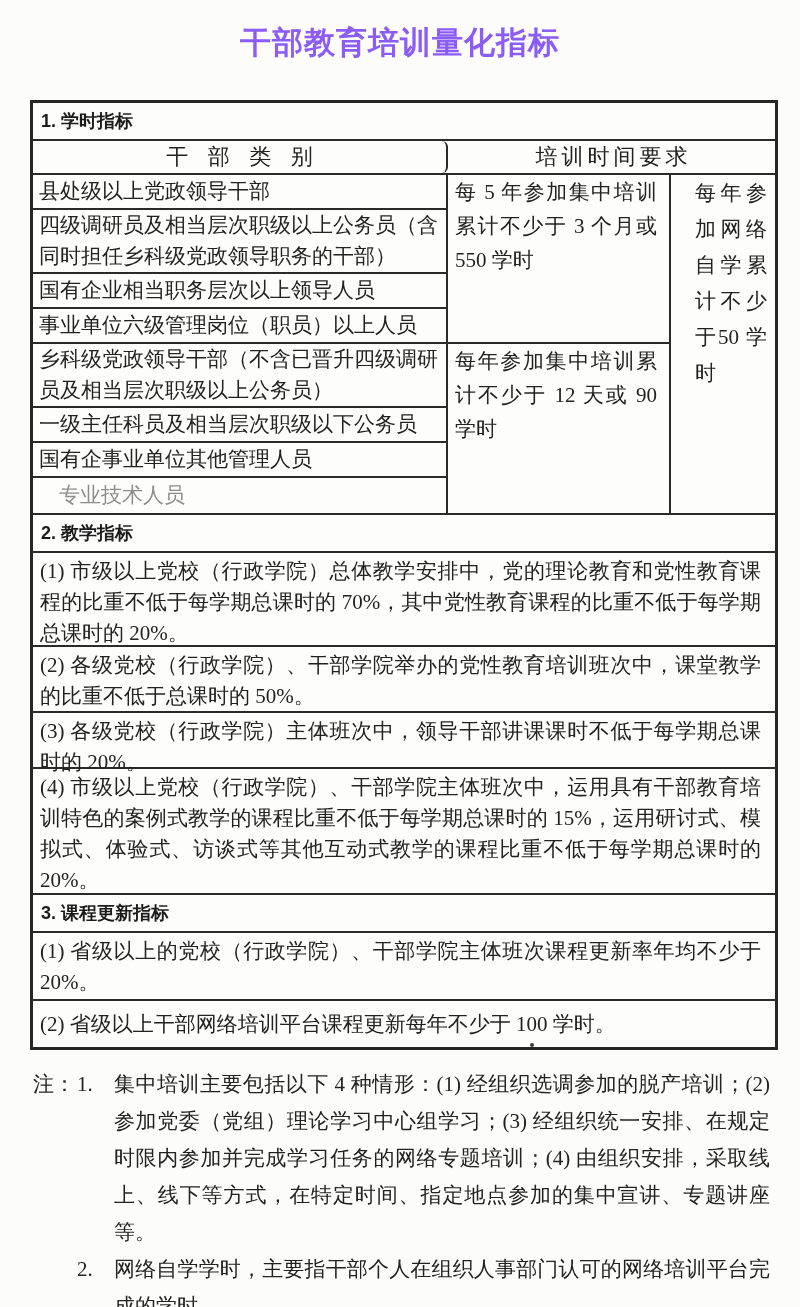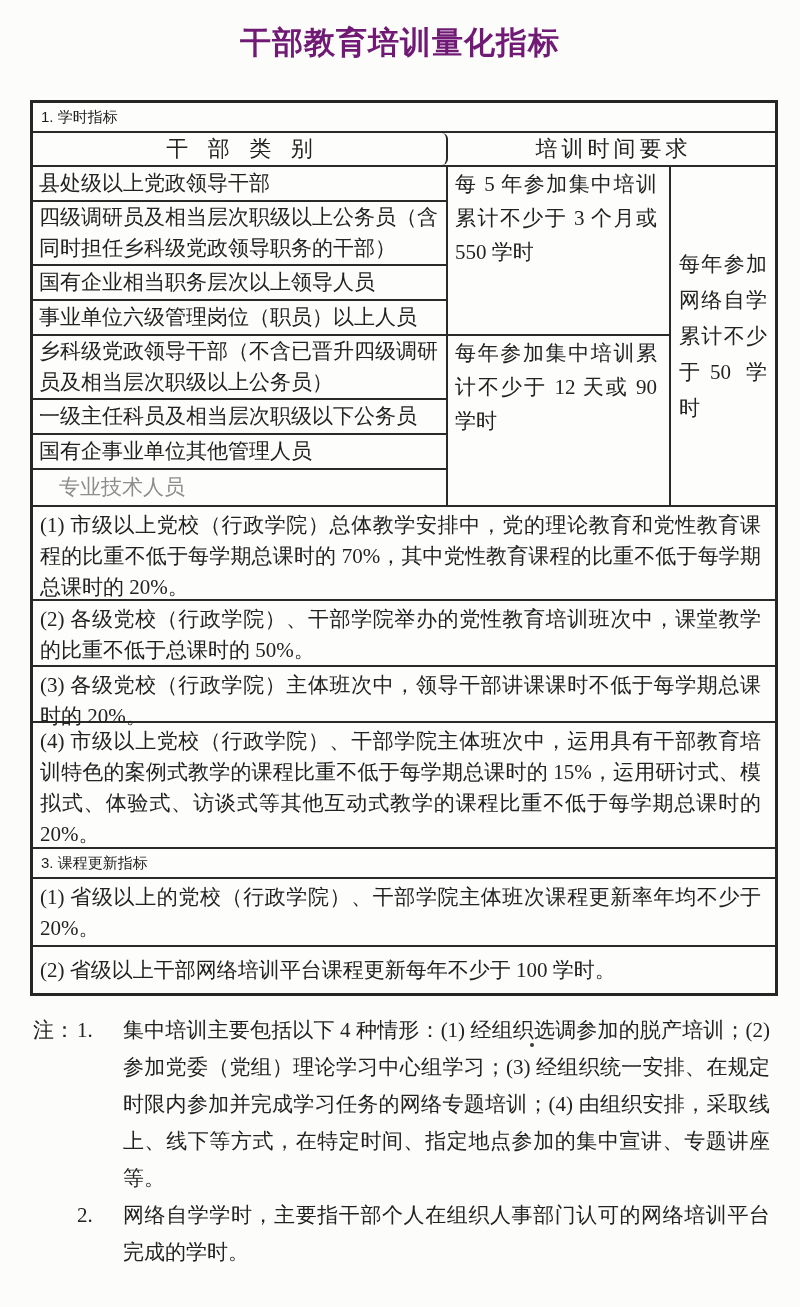--- a/index.html
+++ b/index.html
@@ -19,7 +19,7 @@
     font-weight:bold;
     font-size:31px;
     letter-spacing:1px;
-    color:#701a75;
+    color:#8b5cf6;
   }
   .doc-table {
     width:748px;

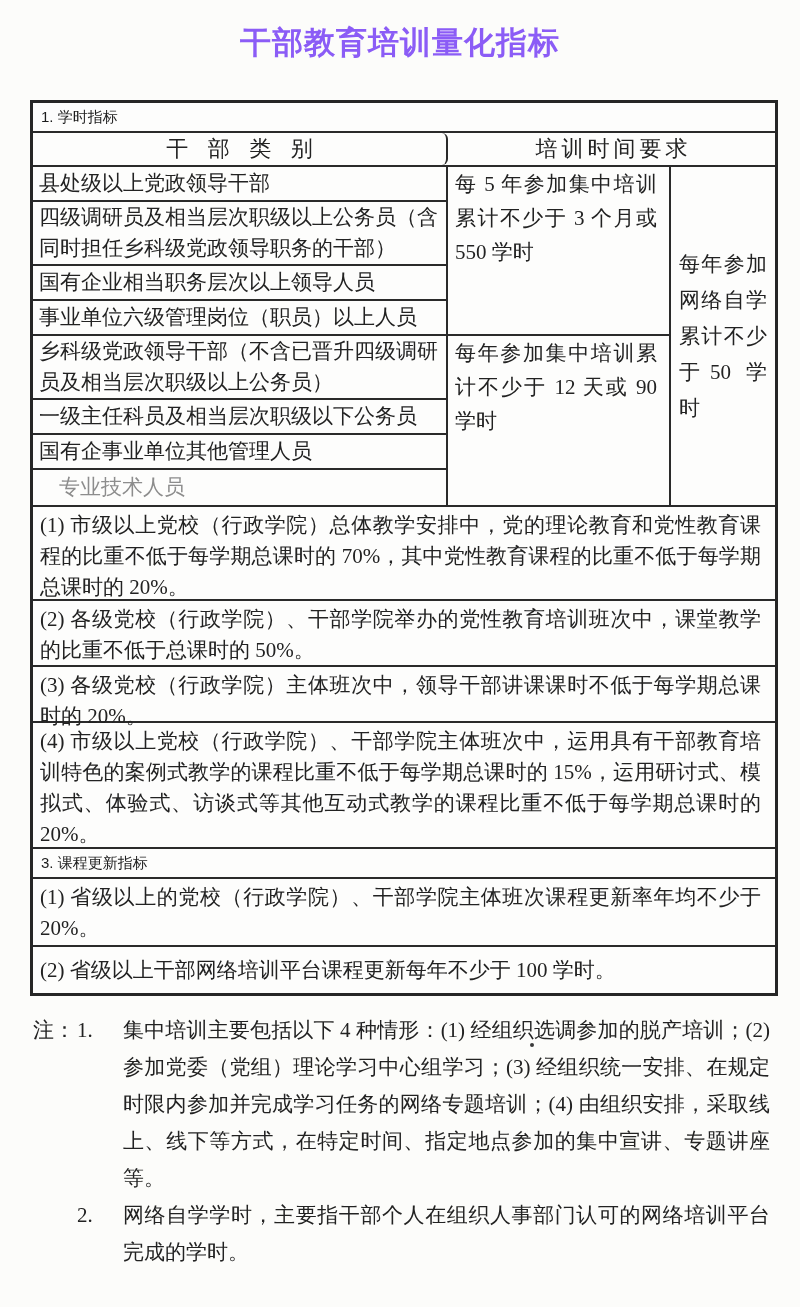--- a/index.html
+++ b/index.html
@@ -28,12 +28,12 @@
     background:#fdfdfc;
   }
   .sec-header {
-    height:30px;
+    height:38px;
     display:flex; align-items:center;
     padding-left:8px;
     font-family:"Liberation Sans","DejaVu Sans",sans-serif;
-    font-weight:normal;
-    font-size:15px;
+    font-weight:bold;
+    font-size:18px;
     color:#1c1c1c;
     border-bottom:2px solid #2a2a2a;
   }

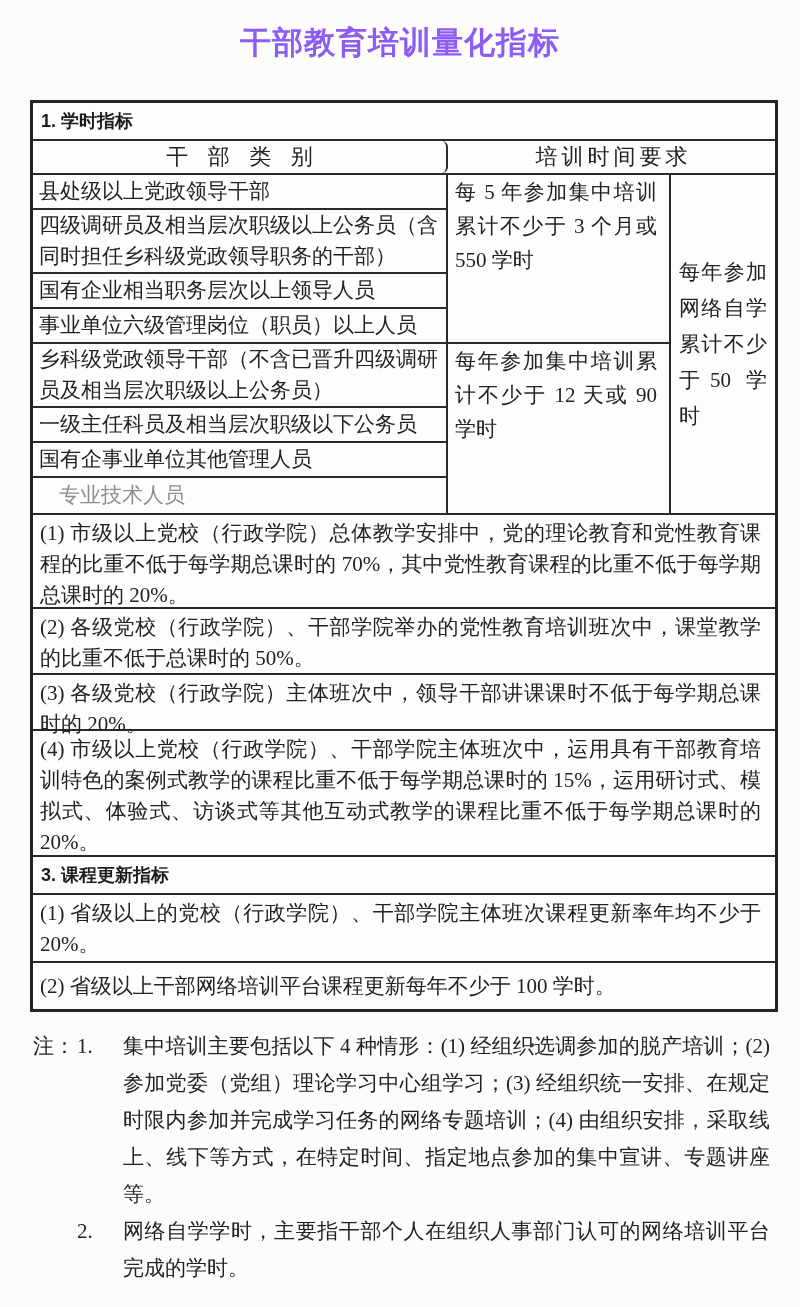--- a/index.html
+++ b/index.html
@@ -71,7 +71,7 @@
     line-break:strict;
   }
   .mid-cell.first { border-bottom:2px solid #2a2a2a; }
-  .right-col { flex:1; display:flex; align-items:center; padding:0 8px; }
+  .right-col { flex:1; display:flex; padding:0 8px;margin-left:16px; }
   .right-cell { font-size:21px; line-height:36px; text-align:justify; text-align-last:left; line-break:strict; }
   .sec-item {
     border-bottom:2px solid #2a2a2a;

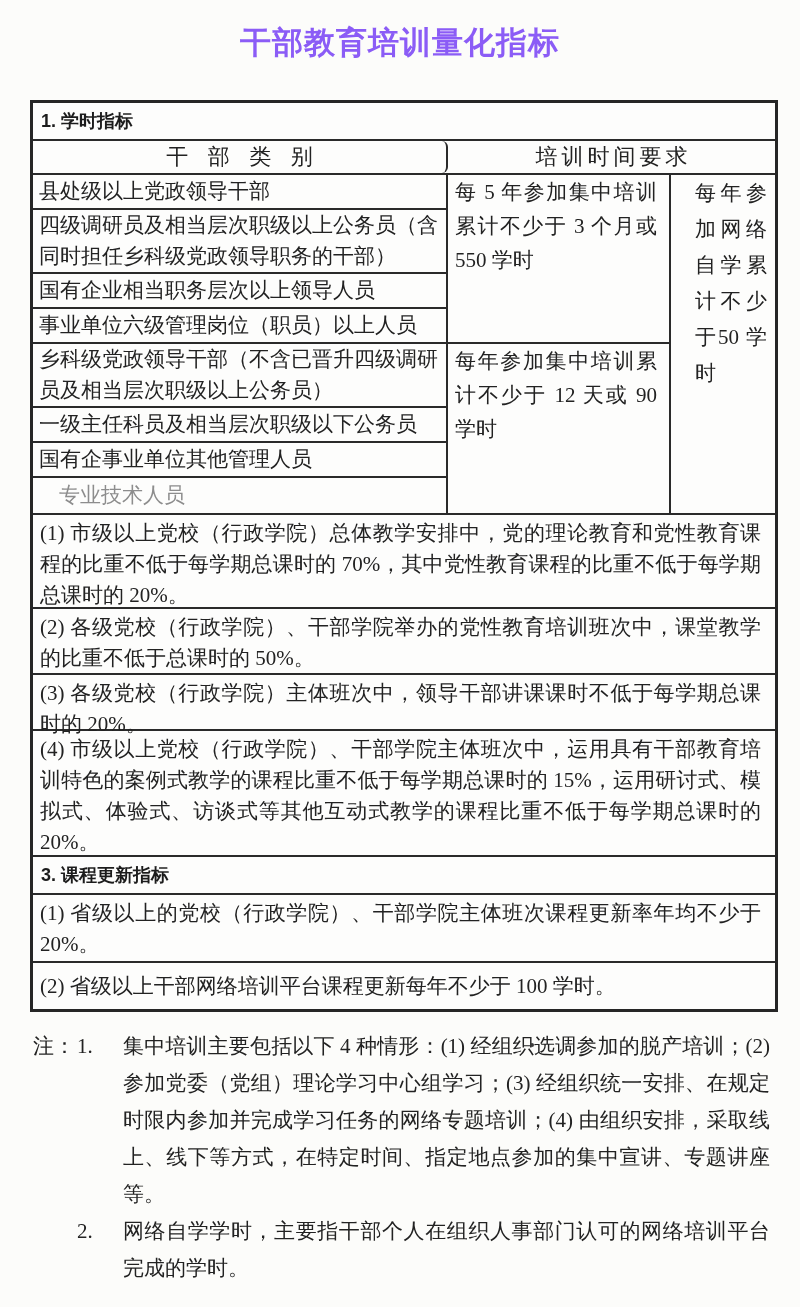--- a/index.html
+++ b/index.html
@@ -135,6 +135,7 @@
       </div>
     </div>
 
+    <div class="sec-header">2. 教学指标</div>
     <div class="sec-item ih94">(1) 市级以上党校（行政学院）总体教学安排中，党的理论教育和党性教育课程的比重不低于每学期总课时的 70%，其中党性教育课程的比重不低于每学期总课时的 20%。</div>
     <div class="sec-item ih66">(2) 各级党校（行政学院）、干部学院举办的党性教育培训班次中，课堂教学的比重不低于总课时的 50%。</div>
     <div class="sec-item ih64">(3) 各级党校（行政学院）主体班次中，领导干部讲课课时不低于每学期总课时的 20%。</div>

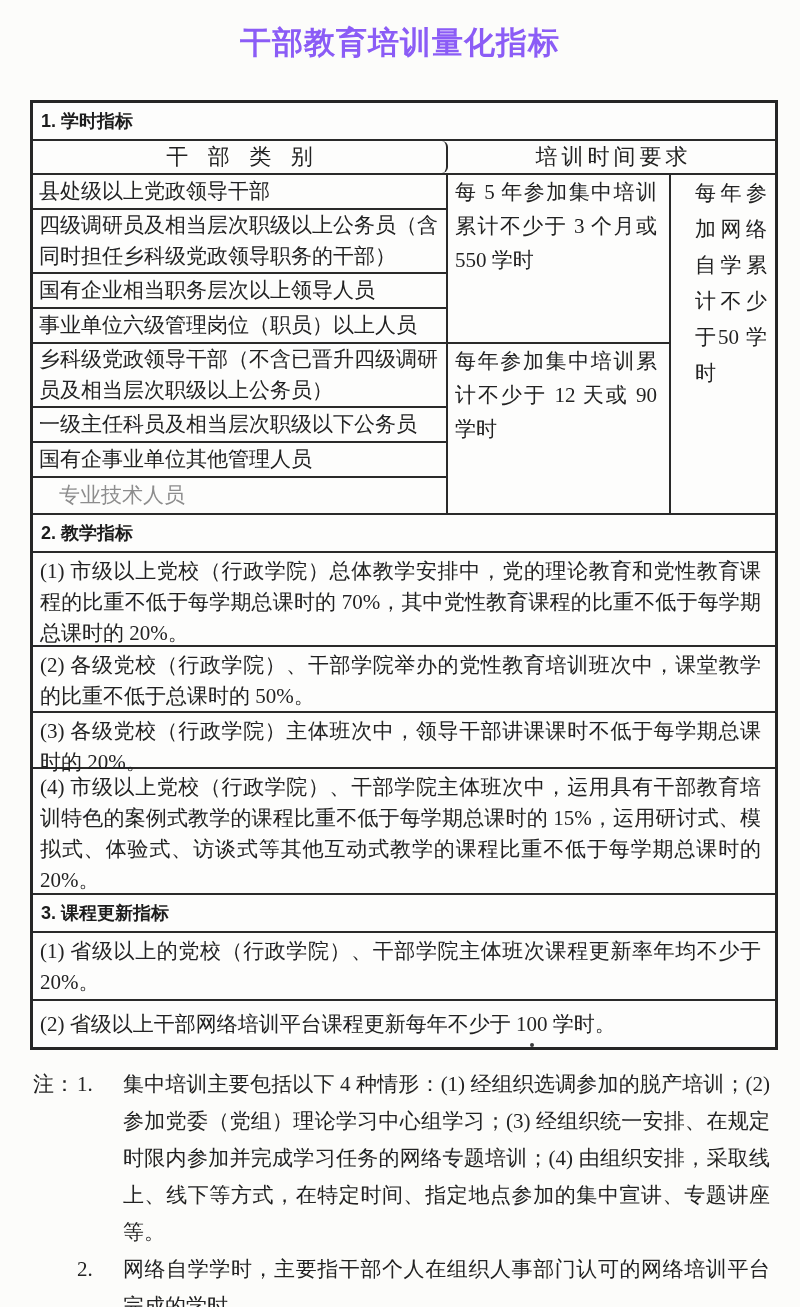--- a/index.html
+++ b/index.html
@@ -92,7 +92,7 @@
   .notes-items { flex:1; }
   .note-item { display:flex; }
   .note-num { width:37px; flex-shrink:0; }
-  .note-text { flex:1; text-align:justify; text-align-last:left; line-break:strict;margin-left:9px; }
+  .note-text { flex:1; text-align:justify; text-align-last:left; line-break:strict; }
   .scan-dot { position:absolute; left:530px; top:1043px; width:4px; height:4px; background:#3a3a3a; border-radius:50%; }
 </style>
 </head>

